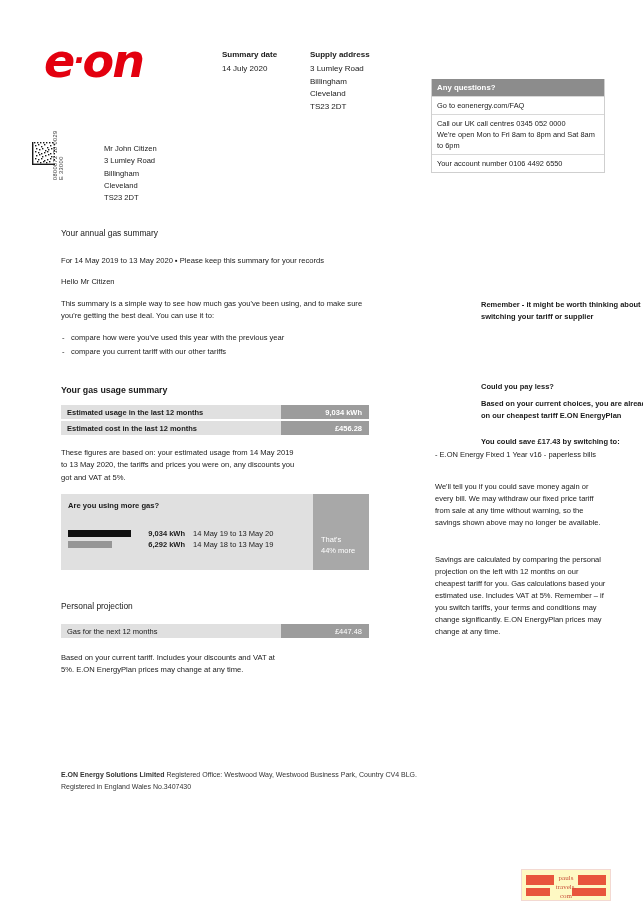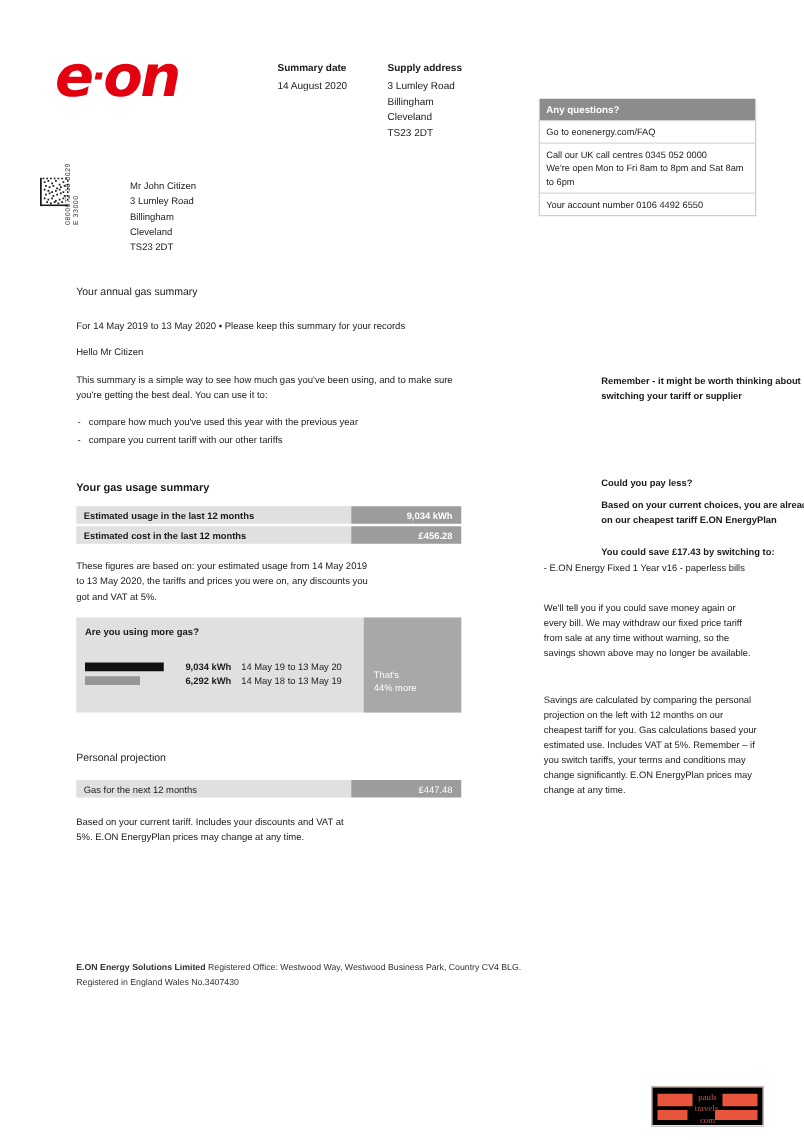--- a/index.html
+++ b/index.html
@@ -149,7 +149,7 @@
 
   <div class="hdr" id="hdr-summary">
     <b>Summary date</b>
-    <div>14 August 2020</div>
+    <div>14 July 2020</div>
   </div>
   <div class="hdr" id="hdr-supply">
     <b>Supply address</b>

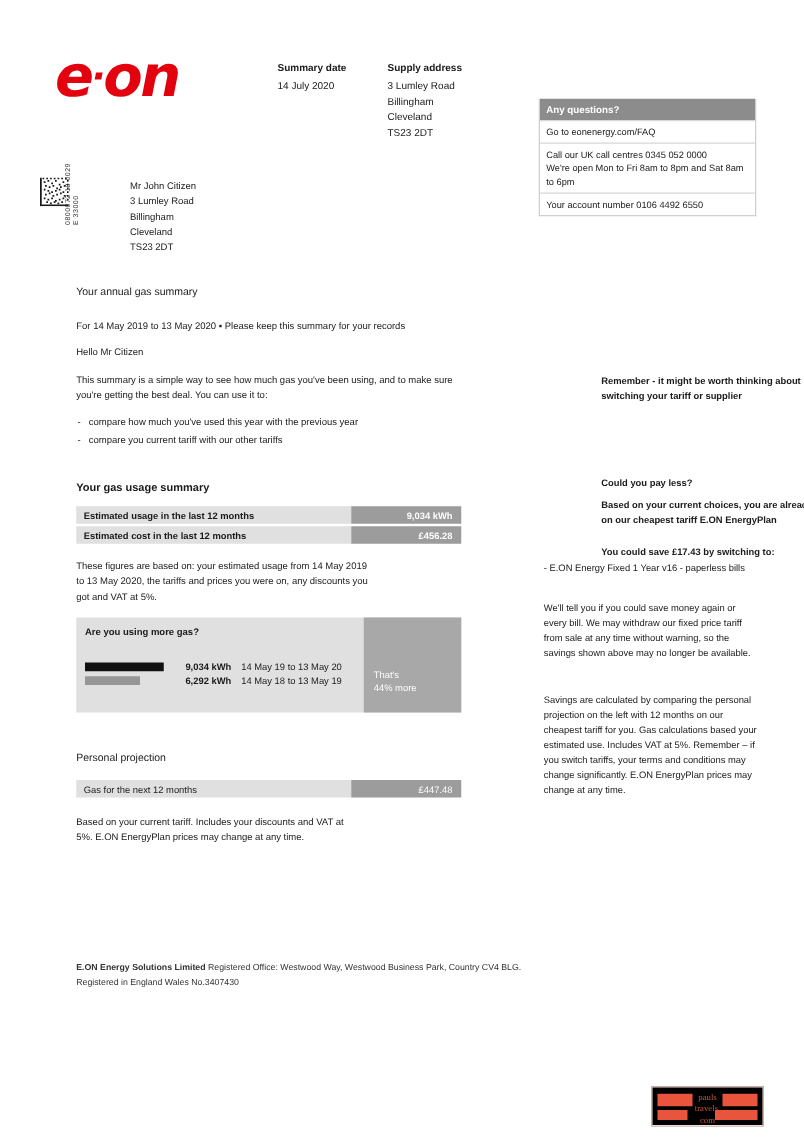--- a/index.html
+++ b/index.html
@@ -239,7 +239,7 @@
   <div class="lcol body-t" style="top:298px">This summary is a simple way to see how much gas you've been using, and to make sure you're getting the best deal. You can use it to:</div>
 
   <div class="lcol bullets" style="top:331px">
-    <div>compare how much you've used this year with the previous year</div>
+    <div>compare how were you've used this year with the previous year</div>
     <div>compare you current tariff with our other tariffs</div>
   </div>
 

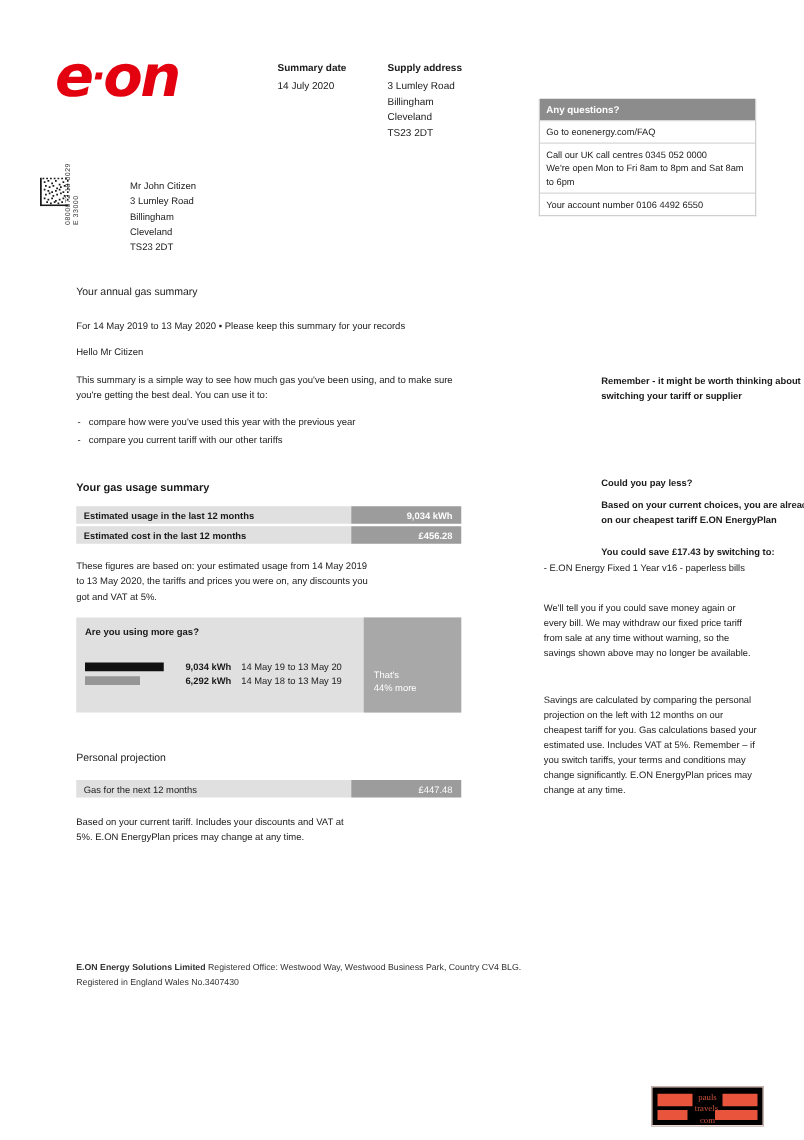--- a/index.html
+++ b/index.html
@@ -101,7 +101,7 @@
   }
   .cper { font-size: 7.5px; }
   .callout {
-    position: absolute; right: 0; top: 0; width: 78px; height: 76px;
+    position: absolute; right: 0; top: 0; width: 56px; height: 76px;
     background: #a8a8a8; color: #ffffff;
     font-size: 7.5px; line-height: 1.45;
   }

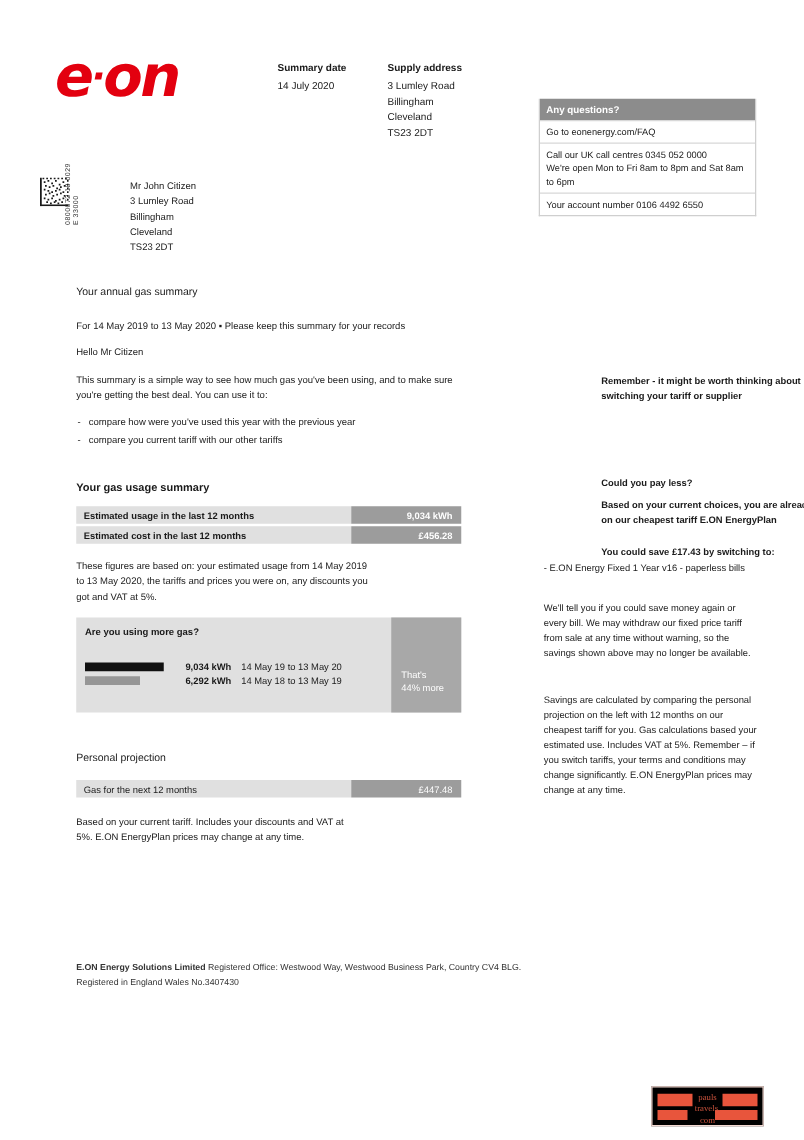--- a/index.html
+++ b/index.html
@@ -125,7 +125,7 @@
   .wm {
     position: absolute; left: 521px; top: 869px;
     width: 90px; height: 32px;
-    border: 1px solid #f3d9d2; background: #000000;
+    border: 1px solid #f3d9d2; background: #fef9c3;
   }
   .wm i {
     position: absolute; background: #e8553c; display: block;

